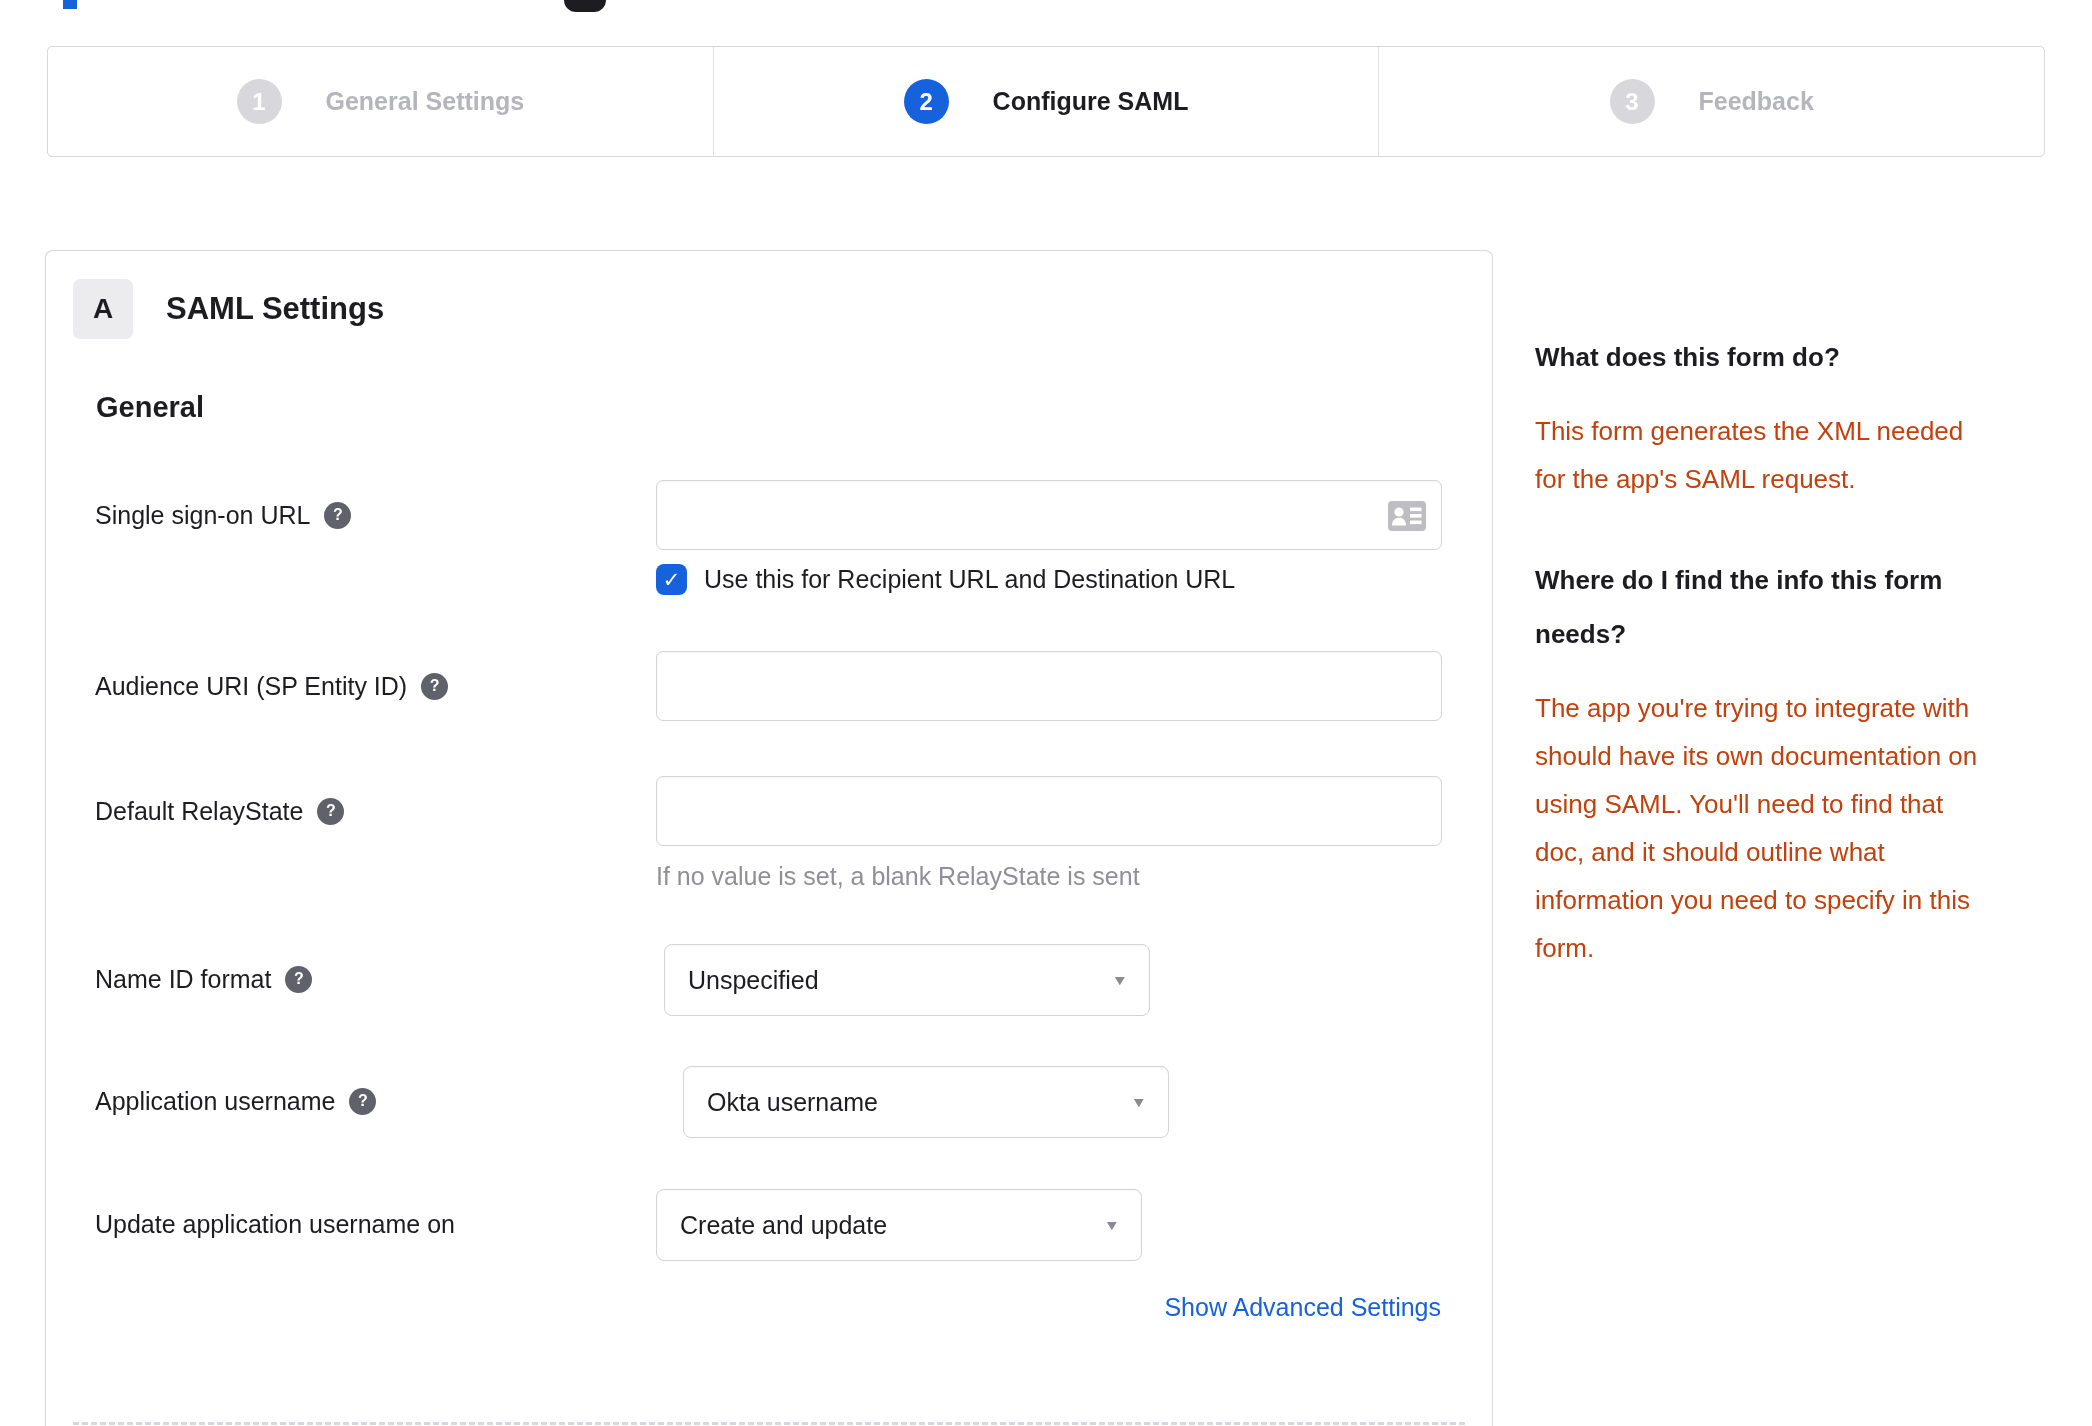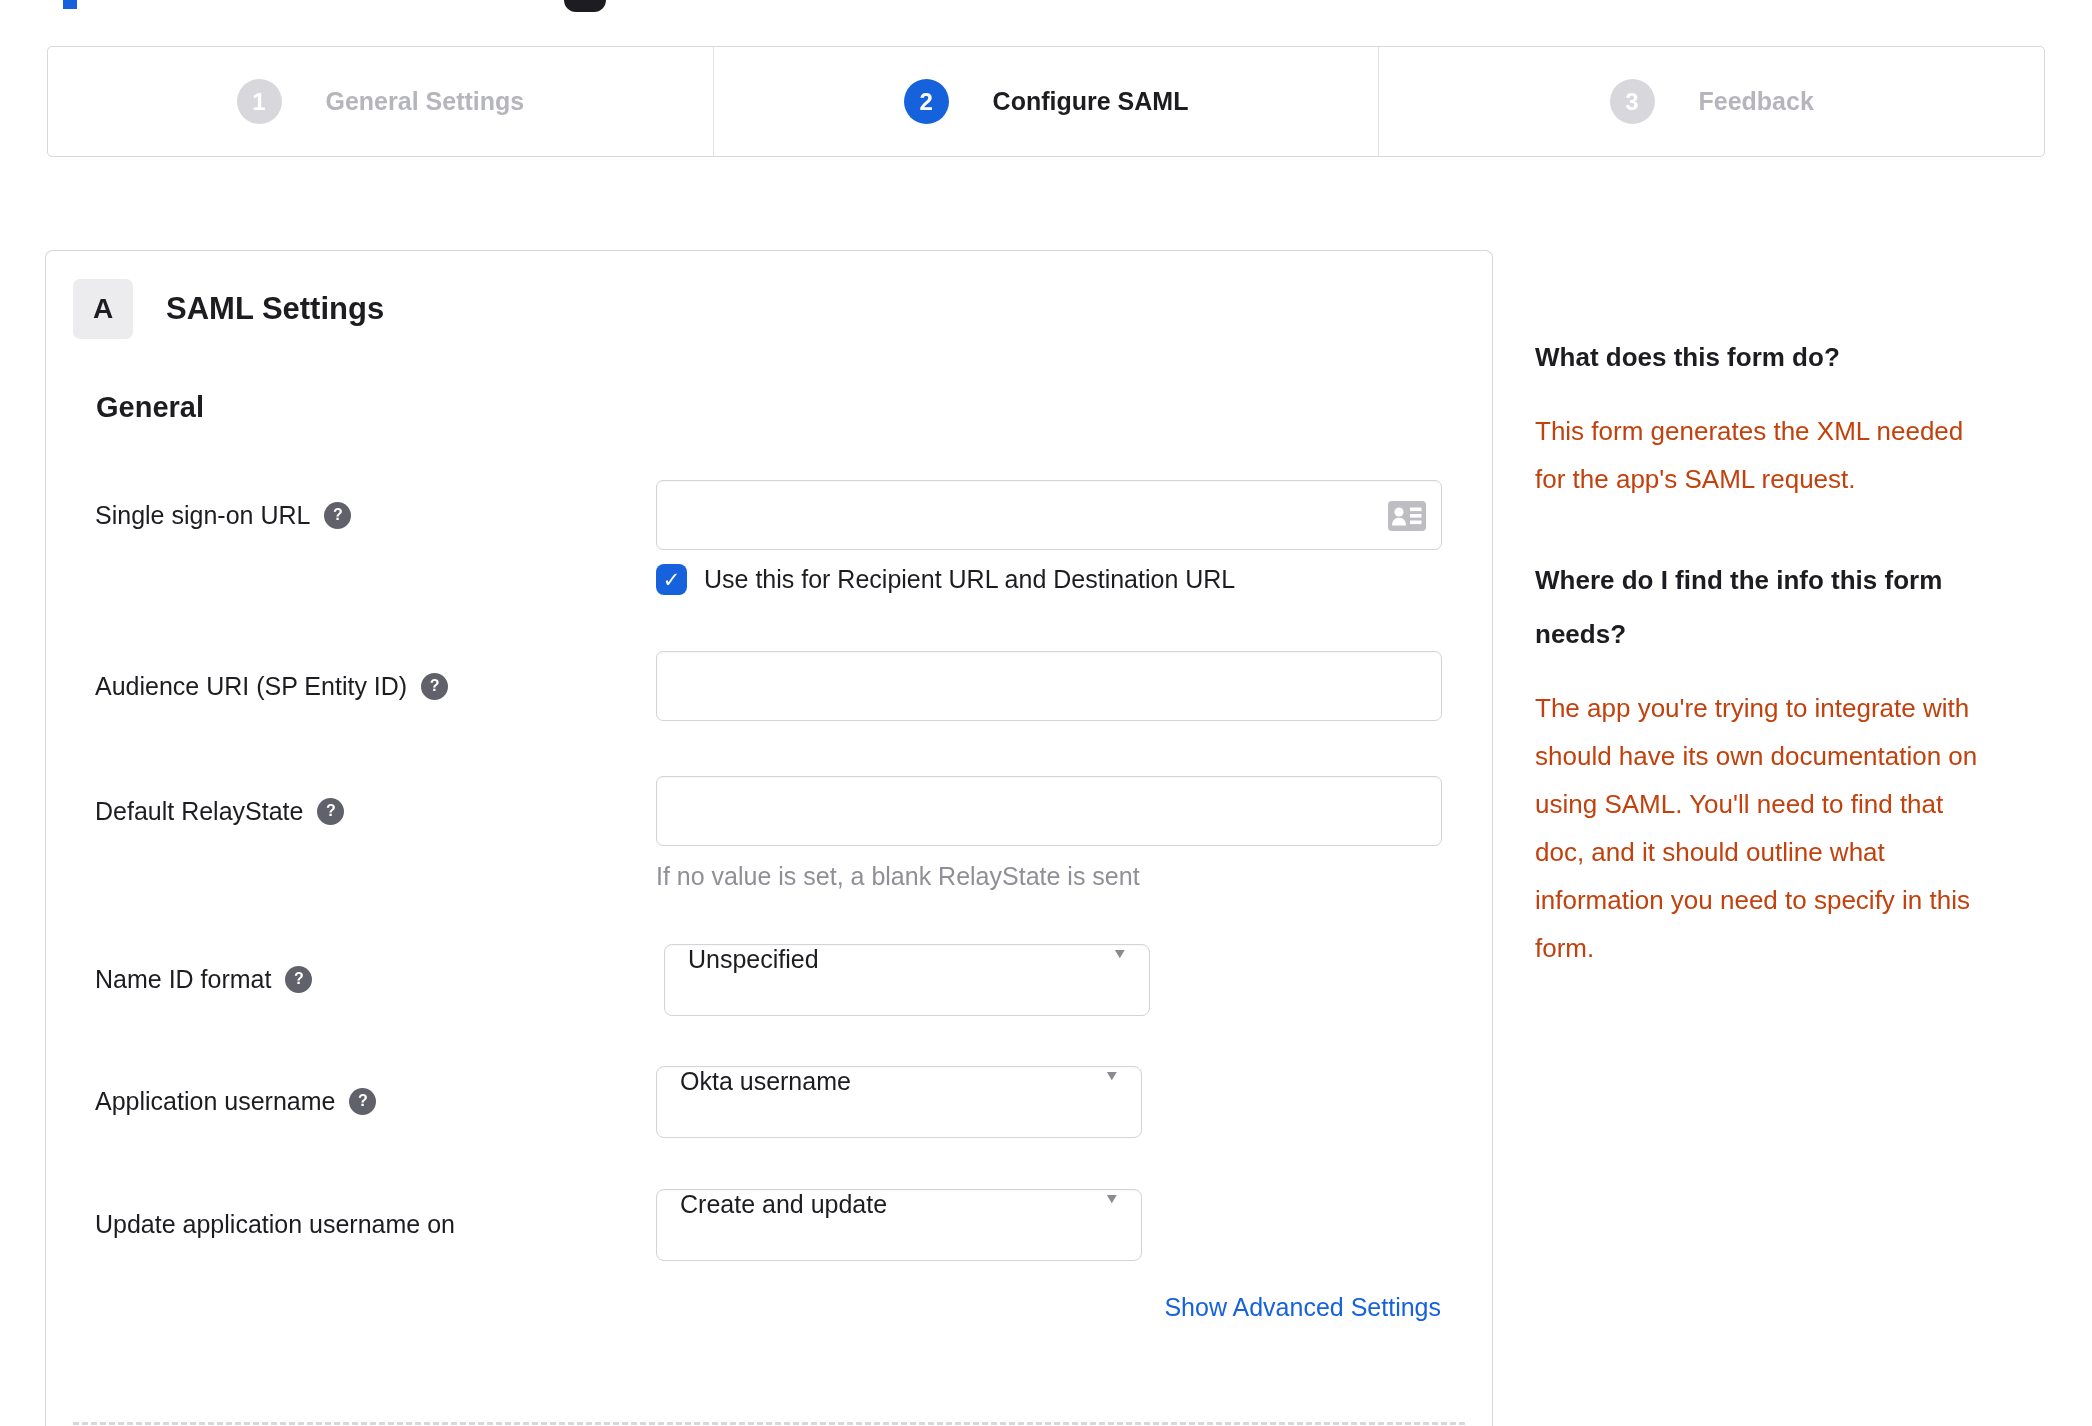--- a/index.html
+++ b/index.html
@@ -104,7 +104,7 @@
     width: 486px; height: 72px;
     border: 1px solid #d3d3d8; border-radius: 8px;
     background: #fff;
-    display: flex; justify-content: space-between;
+    display: flex; align-items: center; justify-content: space-between;
     padding: 0 22px 0 23px;
     font-size: 25px; cursor: pointer;
     box-shadow: inset 0 1px 2px rgba(0,0,0,0.03);

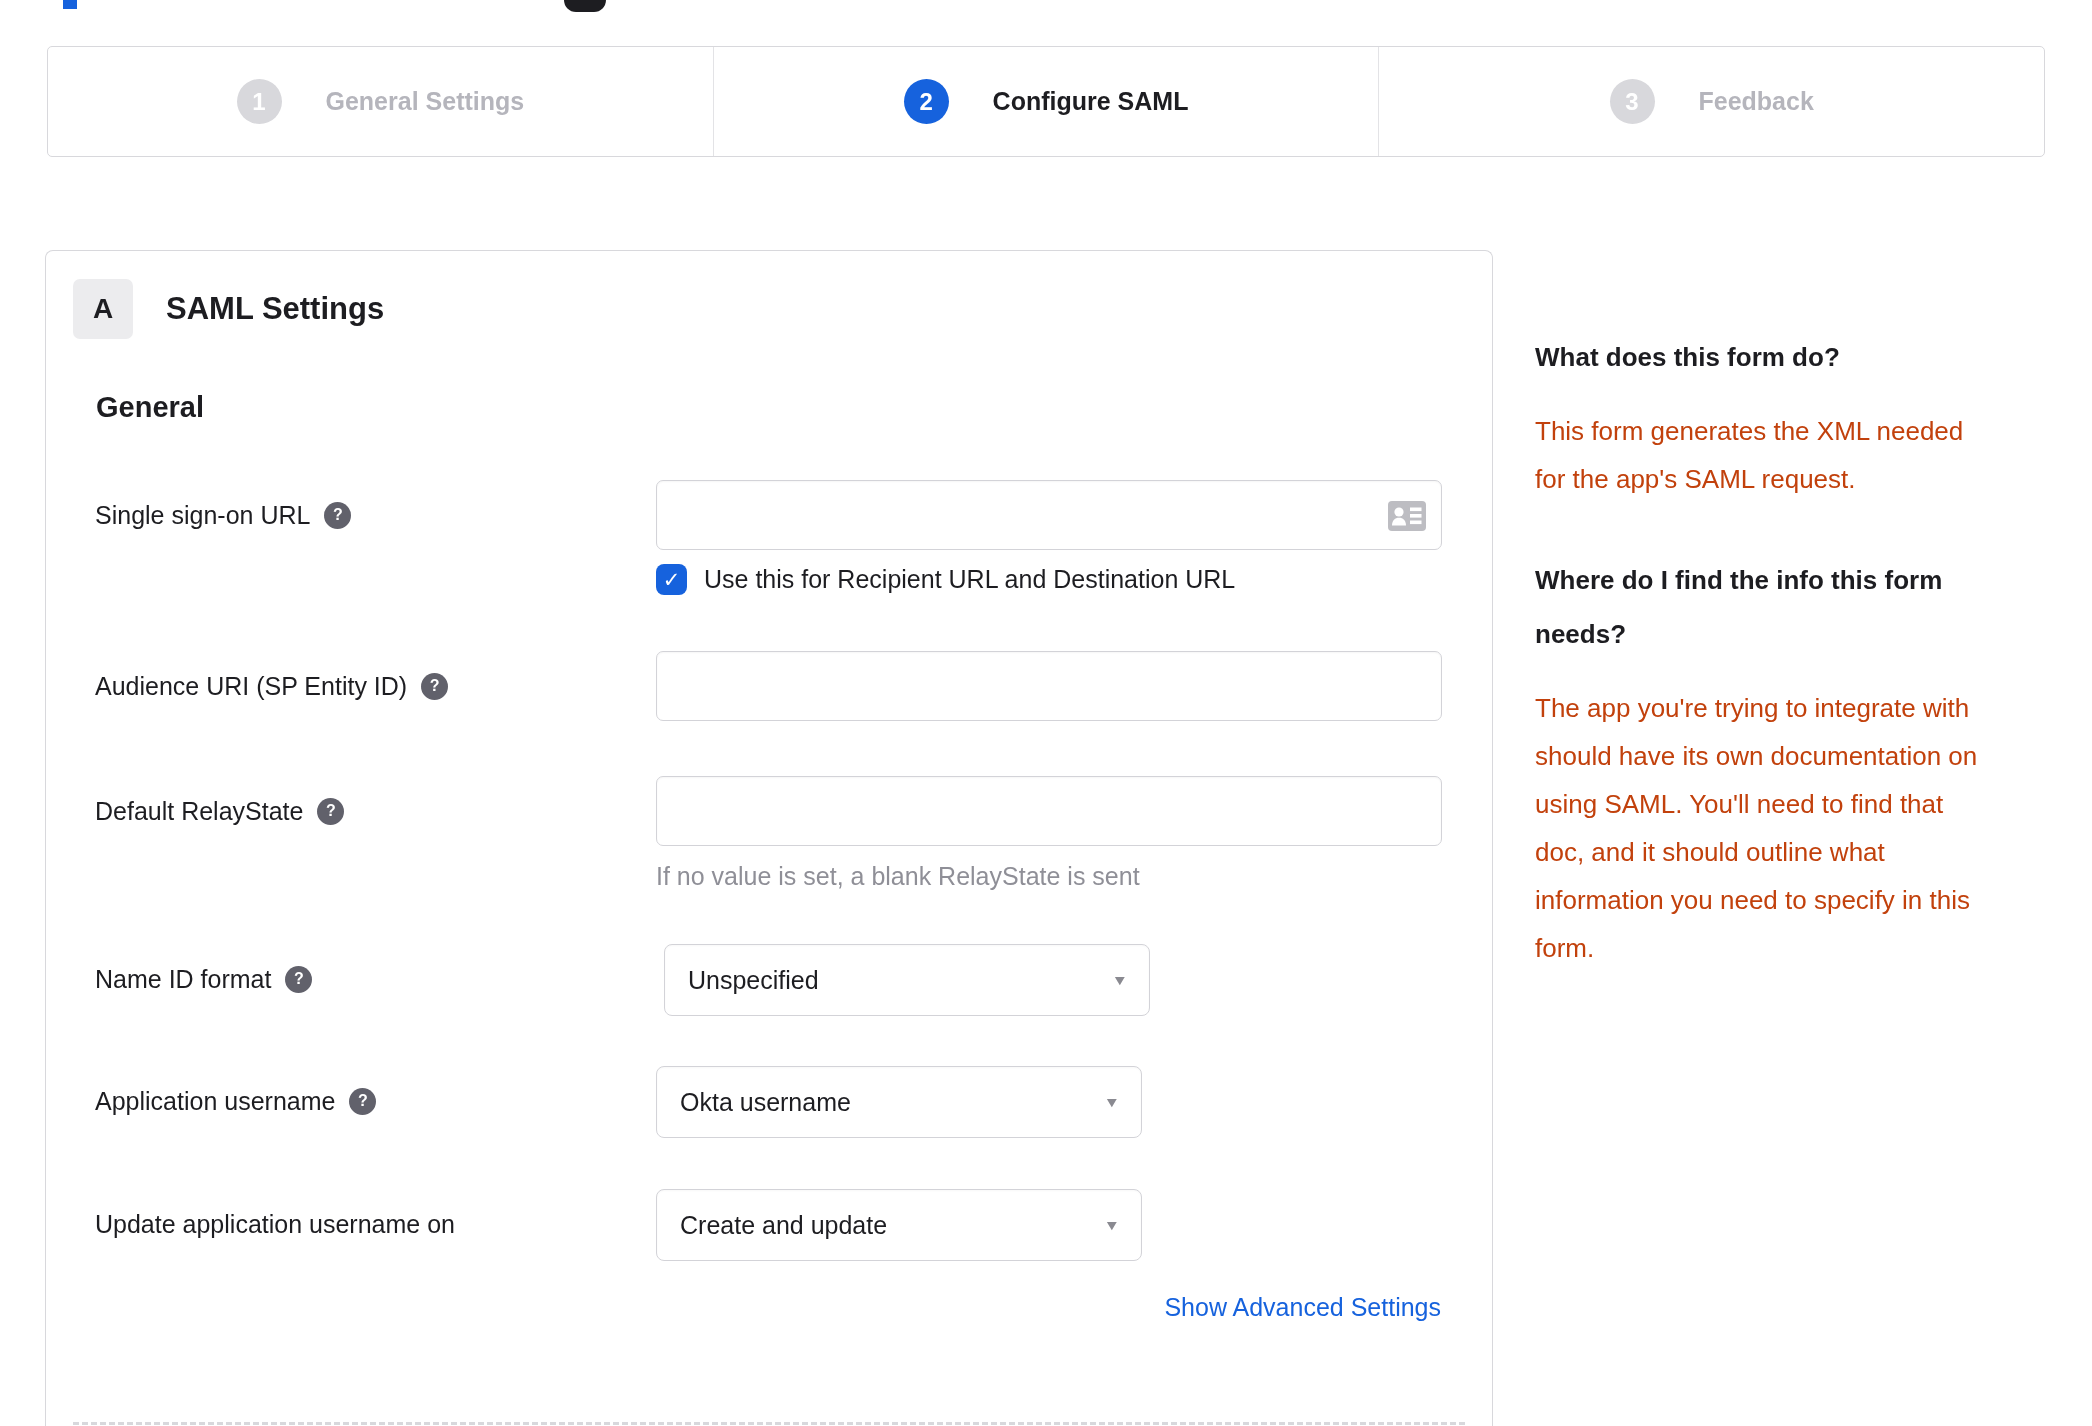--- a/index.html
+++ b/index.html
@@ -115,7 +115,7 @@
   .mb-row2 { margin-bottom: 55px; }
   .mb-row3 { margin-bottom: 53px; }
   .mb-row4 { margin-bottom: 50px; gap: 8px; }
-  .mb-row5 { margin-bottom: 51px; }
+  .mb-row5 { margin-bottom: 51px; gap: 27px; }
 
   .advanced-row { text-align: right; padding-right: 24px; margin-top: 32px; }
   .advanced-link {

